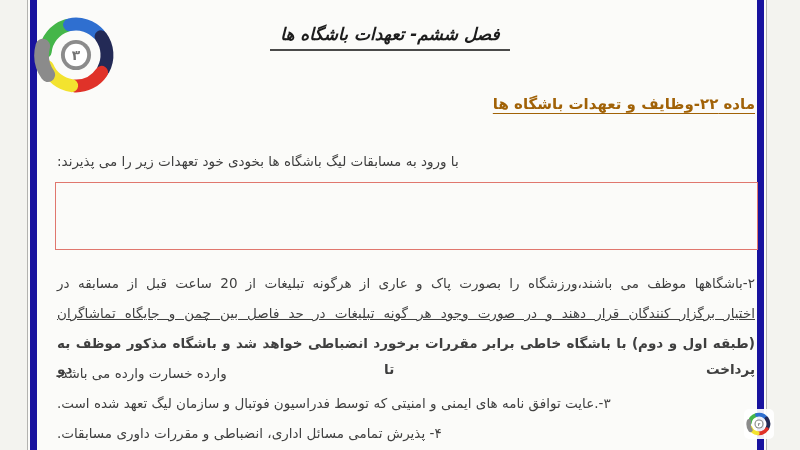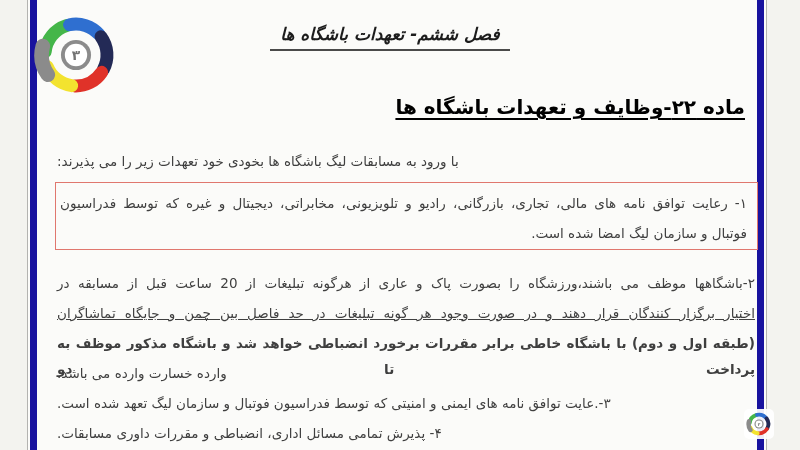--- a/index.html
+++ b/index.html
@@ -35,8 +35,8 @@
   }
 
   .article-heading{
-    position:absolute;right:55px;top:95px;direction:rtl;
-    font-size:20px;font-weight:bold;color:#000000;
+    position:absolute;right:45px;top:95px;direction:rtl;
+    font-size:15px;font-weight:bold;color:#a16207;
     text-decoration:underline;text-underline-offset:4px;
   }
 

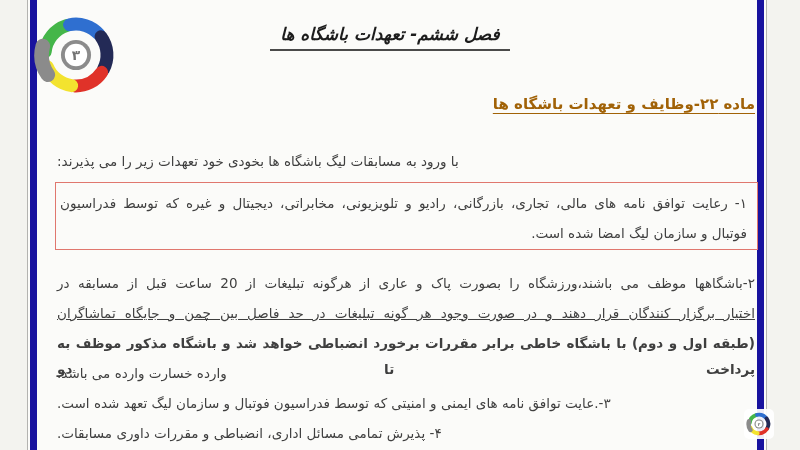--- a/index.html
+++ b/index.html
@@ -112,7 +112,6 @@
 <div class="line intro">با ورود به مسابقات لیگ باشگاه ها بخودی خود تعهدات زیر را می پذیرند:</div>
 
 <div class="highlight-box">
-  <div class="boxline l1 just">۱- رعایت توافق نامه های مالی، تجاری، بازرگانی، رادیو و تلویزیونی، مخابراتی، دیجیتال و غیره که توسط فدراسیون</div>
   <div class="boxline l2">فوتبال و سازمان لیگ امضا شده است.</div>
 </div>
 

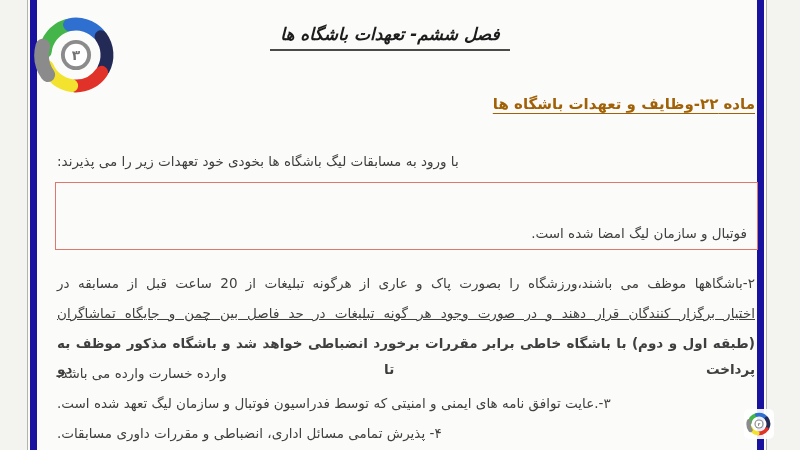--- a/index.html
+++ b/index.html
@@ -112,7 +112,6 @@
 <div class="line intro">با ورود به مسابقات لیگ باشگاه ها بخودی خود تعهدات زیر را می پذیرند:</div>
 
 <div class="highlight-box">
-  <div class="boxline l2">فوتبال و سازمان لیگ امضا شده است.</div>
 </div>
 
 <div class="line just c2l1">۲-باشگاهها موظف می باشند،ورزشگاه را بصورت پاک و عاری از هرگونه تبلیغات از 20 ساعت قبل از مسابقه در</div>

